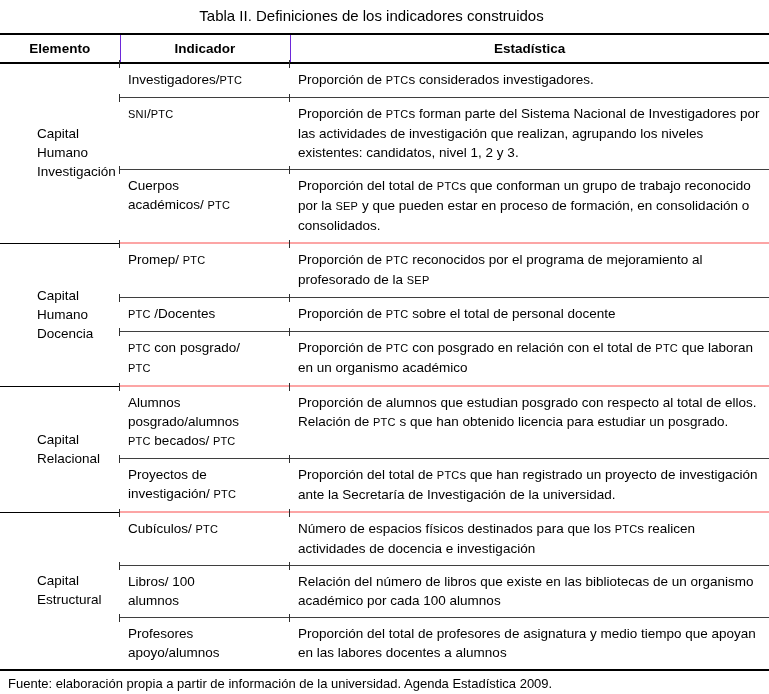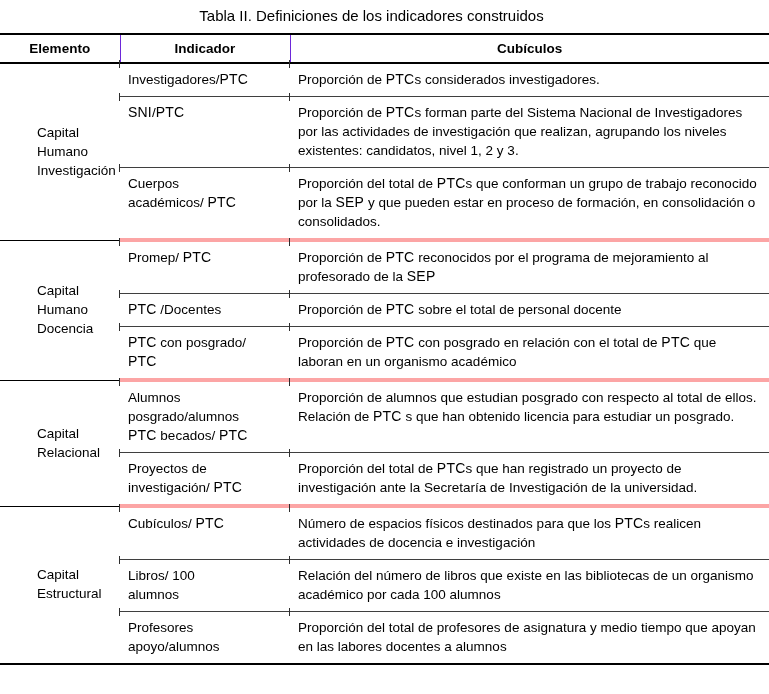--- a/index.html
+++ b/index.html
@@ -91,7 +91,7 @@
       <tr>
         <th>Elemento</th>
         <th>Indicador</th>
-        <th>Cubículos</th>
+        <th>Estadística</th>
       </tr>
     </thead>
     <tbody id="tbody">

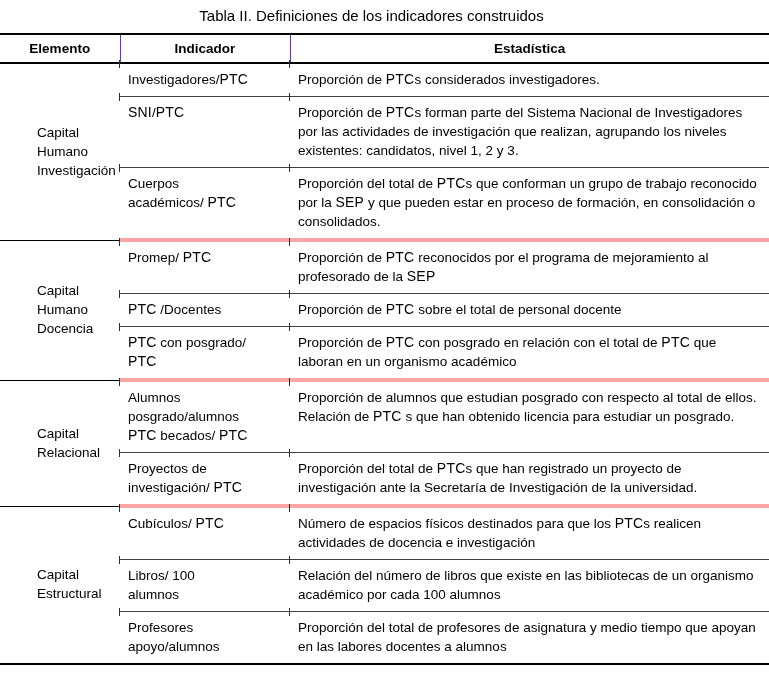--- a/index.html
+++ b/index.html
@@ -66,7 +66,7 @@
     background: #2e2e2e;
   }
   .sc {
-    font-size: 14px;
+    font-size: 11px;
     letter-spacing: 0.2px;
   }
   .footer {

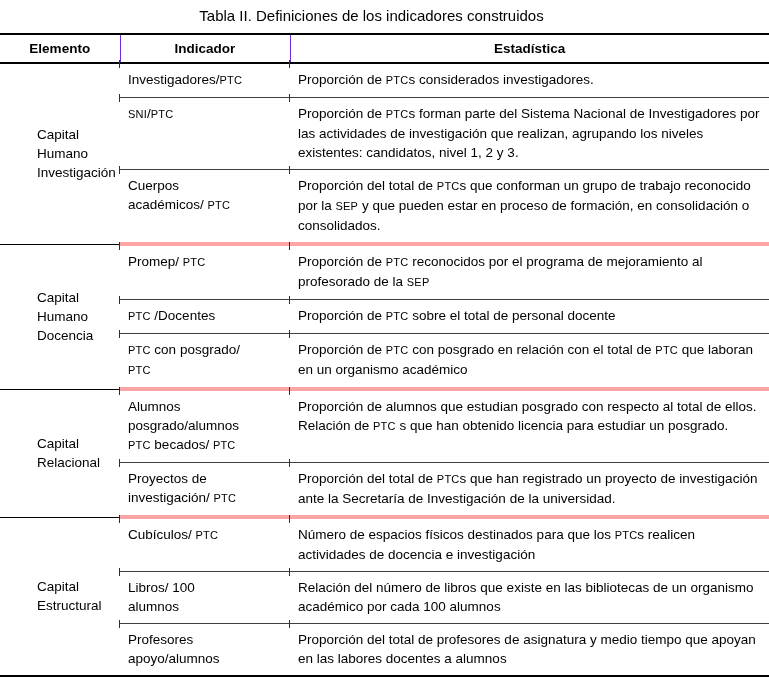--- a/index.html
+++ b/index.html
@@ -53,7 +53,7 @@
     padding-left: 37px;
     border-bottom: 1px solid #000;
   }
-  tr.sec-end td { border-bottom: 4px solid #fca5a5; }
+  tr.sec-end td { border-bottom: 2px solid #fca5a5; }
   td.sep { border-bottom: 1px solid #3f3f3f; }
   td.ind, td.def { position: relative; }
   td.ind::before, td.def::before {

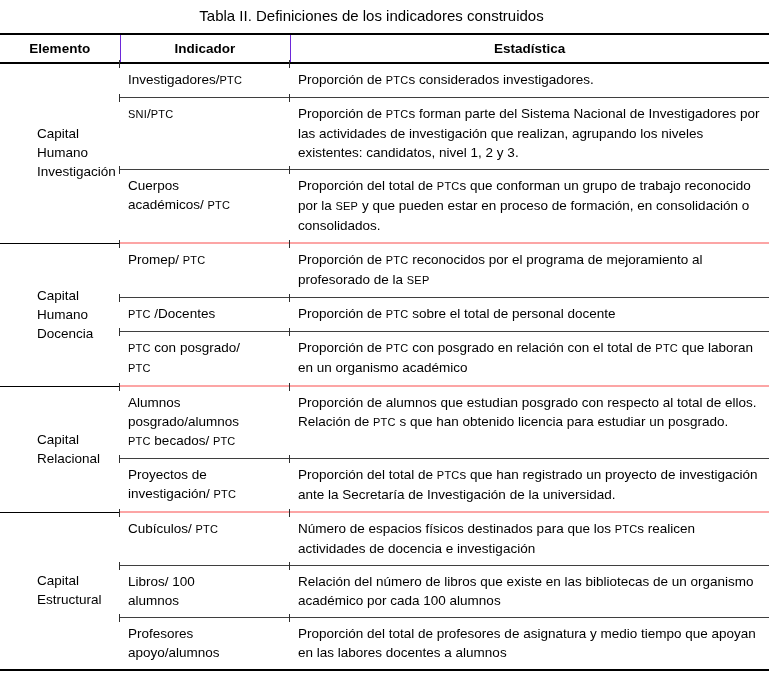--- a/index.html
+++ b/index.html
@@ -160,6 +160,7 @@
       </tbody>
   </table>
 
+  <div class="footer">Fuente: elaboración propia a partir de información de la universidad. Agenda Estadística 2009.</div>
 </div>
 
 </body></html>

